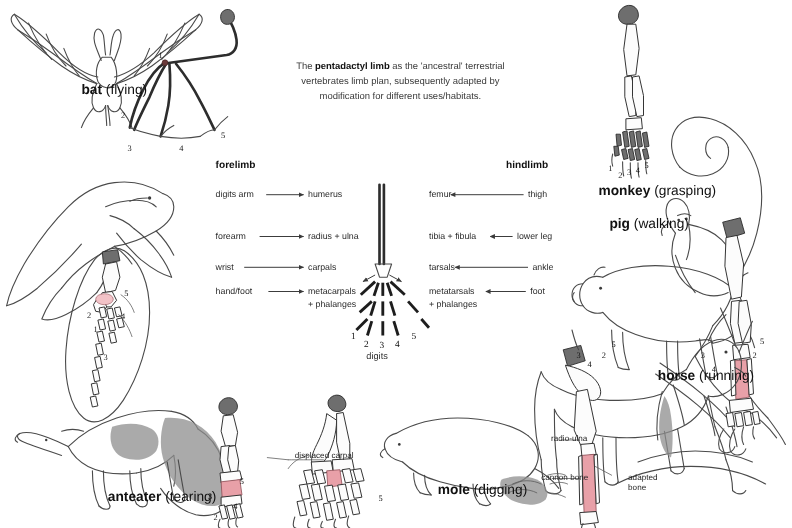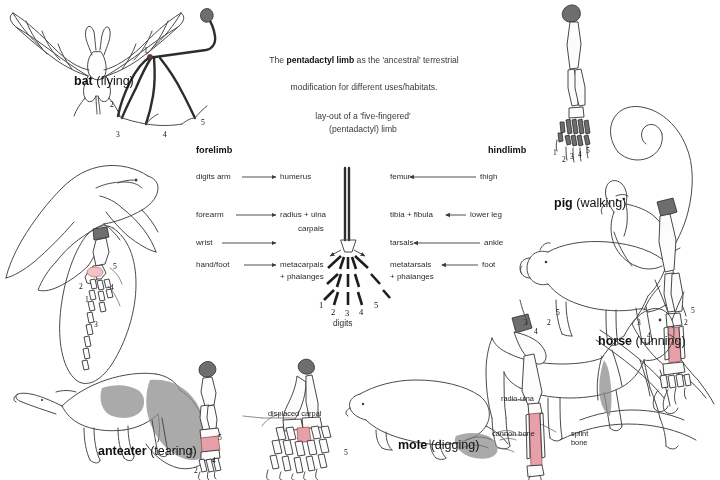--- a/index.html
+++ b/index.html
@@ -426,7 +426,7 @@
 
   <div class="intro" style="left:228px;top:54px;width:272px;">
     <span><span>The </span><b>pentadactyl limb</b><span> as the 'ancestral' terrestrial</span></span><br>
-    <br>
+    <span>vertebrates limb plan, subsequently adapted by</span><br>
     <span>modification for different uses/habitats.</span>
   </div>
   <div class="intro2" style="left:248px;top:110px;width:230px;">

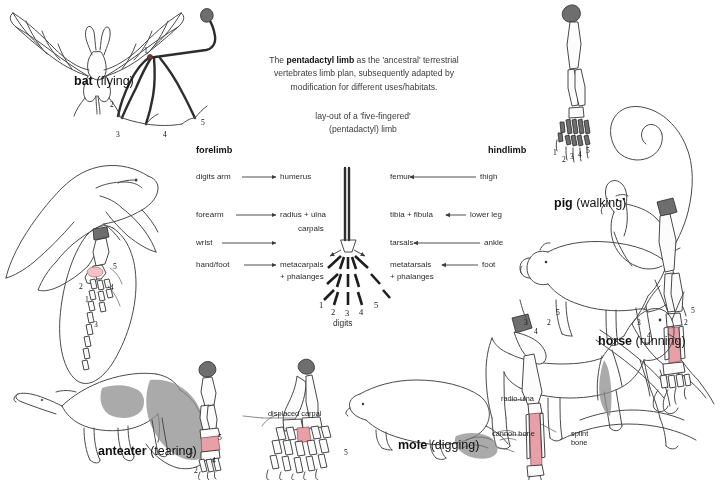--- a/index.html
+++ b/index.html
@@ -429,10 +429,6 @@
     <span>vertebrates limb plan, subsequently adapted by</span><br>
     <span>modification for different uses/habitats.</span>
   </div>
-  <div class="intro2" style="left:248px;top:110px;width:230px;">
-    <span>lay-out of a 'five-fingered'</span><br>
-    <span>(pentadactyl) limb</span>
-  </div>
 
   <div class="colhead" style="left:196px;top:145px;">forelimb</div>
   <div class="colhead" style="left:488px;top:145px;">hindlimb</div>

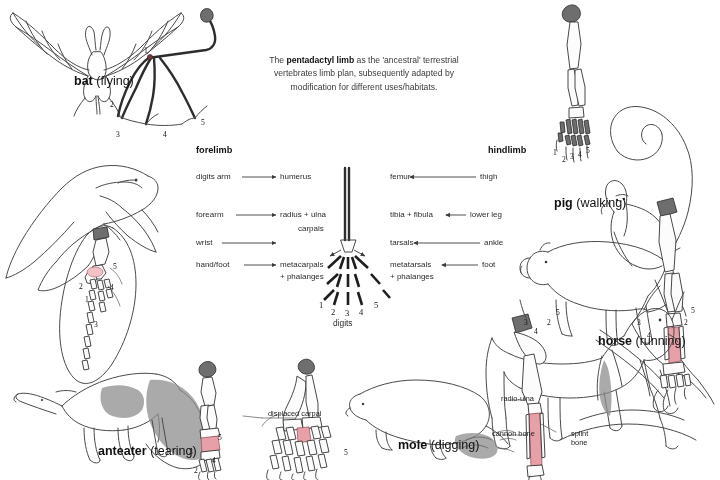--- a/index.html
+++ b/index.html
@@ -431,7 +431,7 @@
   </div>
 
   <div class="colhead" style="left:196px;top:145px;">forelimb</div>
-  <div class="colhead" style="left:488px;top:145px;">hindlimb</div>
+  <div class="colhead" style="left:460px;top:145px;">hindlimb</div>
 
   <div class="term" style="left:196px;top:172px;">digits arm</div>
   <div class="term" style="left:280px;top:172px;">humerus</div>

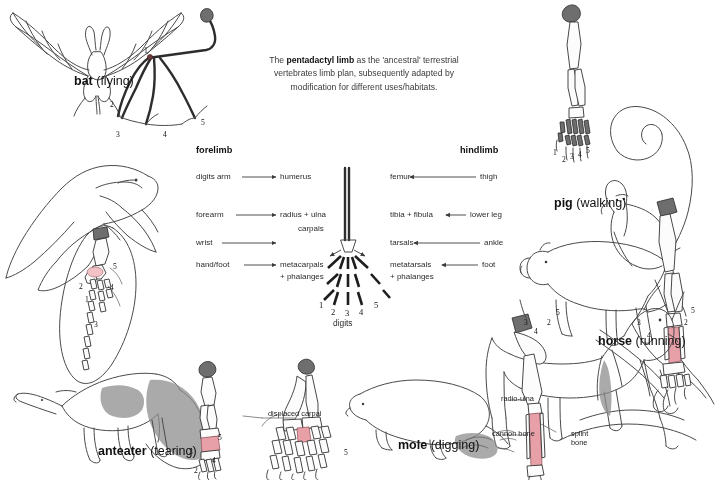--- a/index.html
+++ b/index.html
@@ -472,6 +472,10 @@
     <span>mole</span>
     <span class="act">(digging)</span>
   </div>
+  <div class="lbl animal-name" style="left:512px;top:166px;">
+    <span>monkey</span>
+    <span class="act">(grasping)</span>
+  </div>
   <div class="lbl animal-name" style="left:522px;top:196px;">
     <span>pig</span>
     <span class="act">(walking)</span>

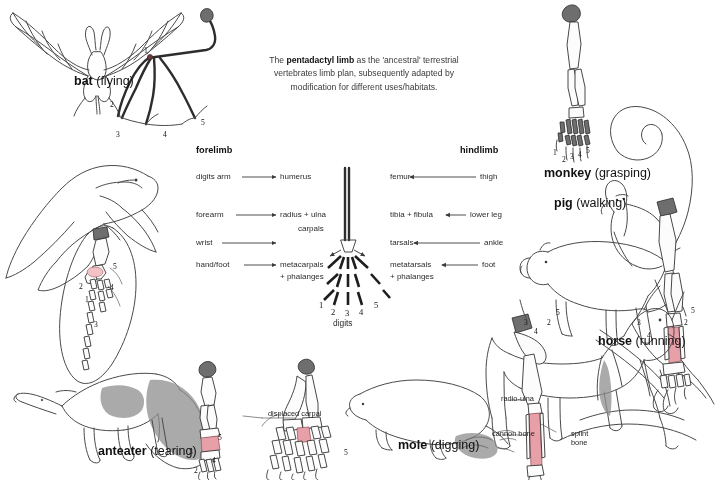--- a/index.html
+++ b/index.html
@@ -438,7 +438,7 @@
   <div class="term" style="left:196px;top:210px;">forearm</div>
   <div class="term" style="left:280px;top:210px;">radius + ulna</div>
   <div class="term" style="left:196px;top:238px;">wrist</div>
-  <div class="term" style="left:280px;top:224px;margin-left:18px;">carpals</div>
+  <div class="term" style="left:280px;top:238px;">carpals</div>
   <div class="term" style="left:196px;top:260px;">hand/foot</div>
   <div class="term" style="left:280px;top:260px;">metacarpals</div>
   <div class="term" style="left:280px;top:272px;">+ phalanges</div>

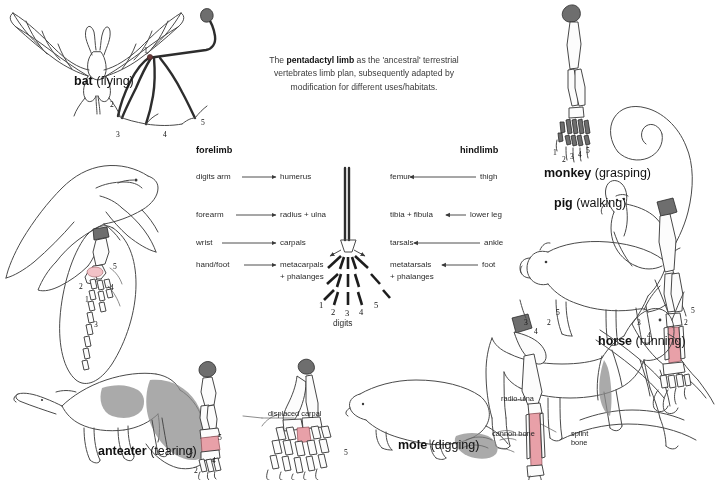--- a/index.html
+++ b/index.html
@@ -489,7 +489,7 @@
   <div class="anno" style="left:481px;top:395px;">radio-ulna</div>
   <div class="anno" style="left:472px;top:430px;">cannon bone</div>
   <div class="anno" style="left:551px;top:430px;">
-    <span>splint</span><br>
+    <span>adapted</span><br>
     <span>bone</span>
   </div>
 

